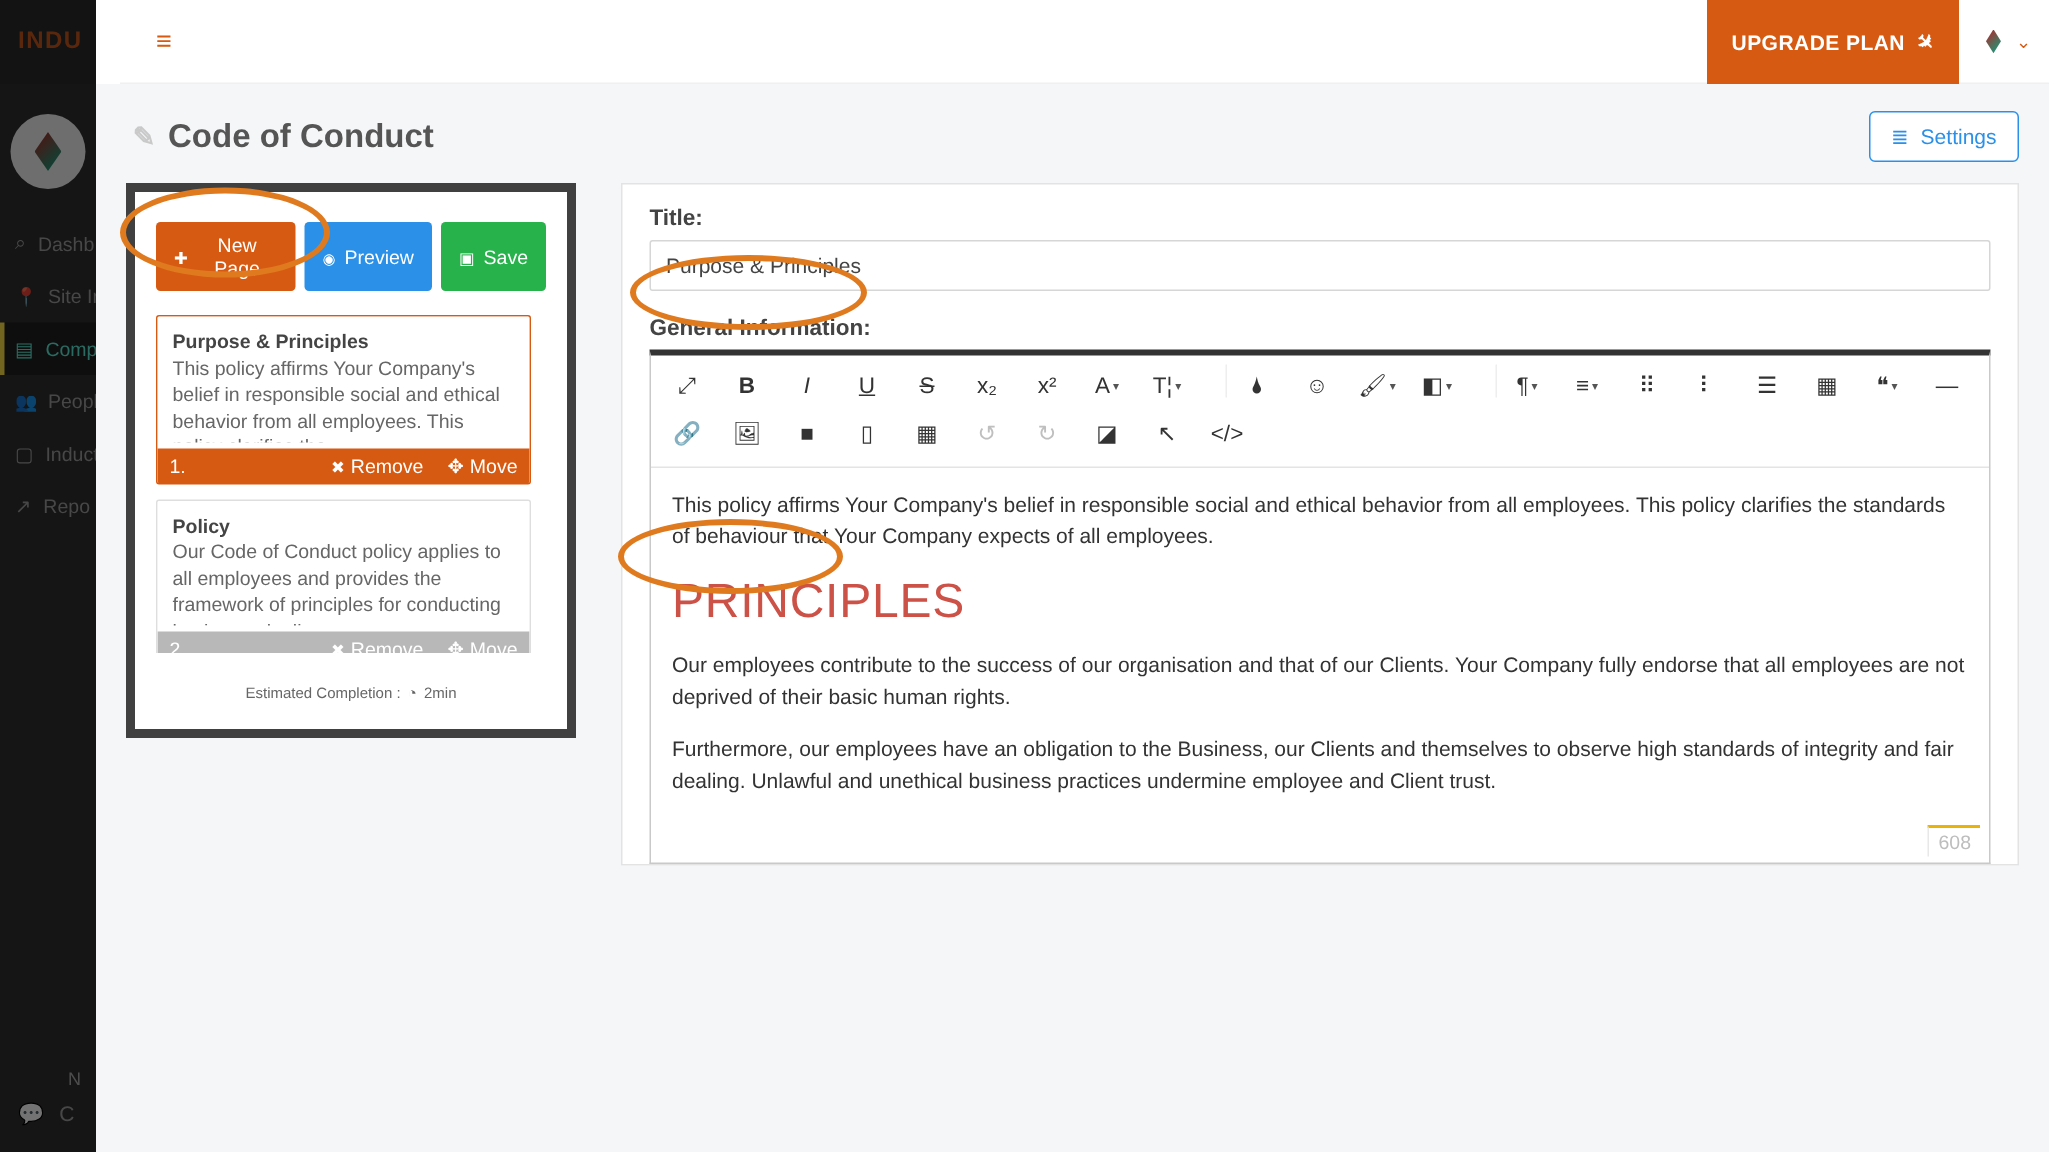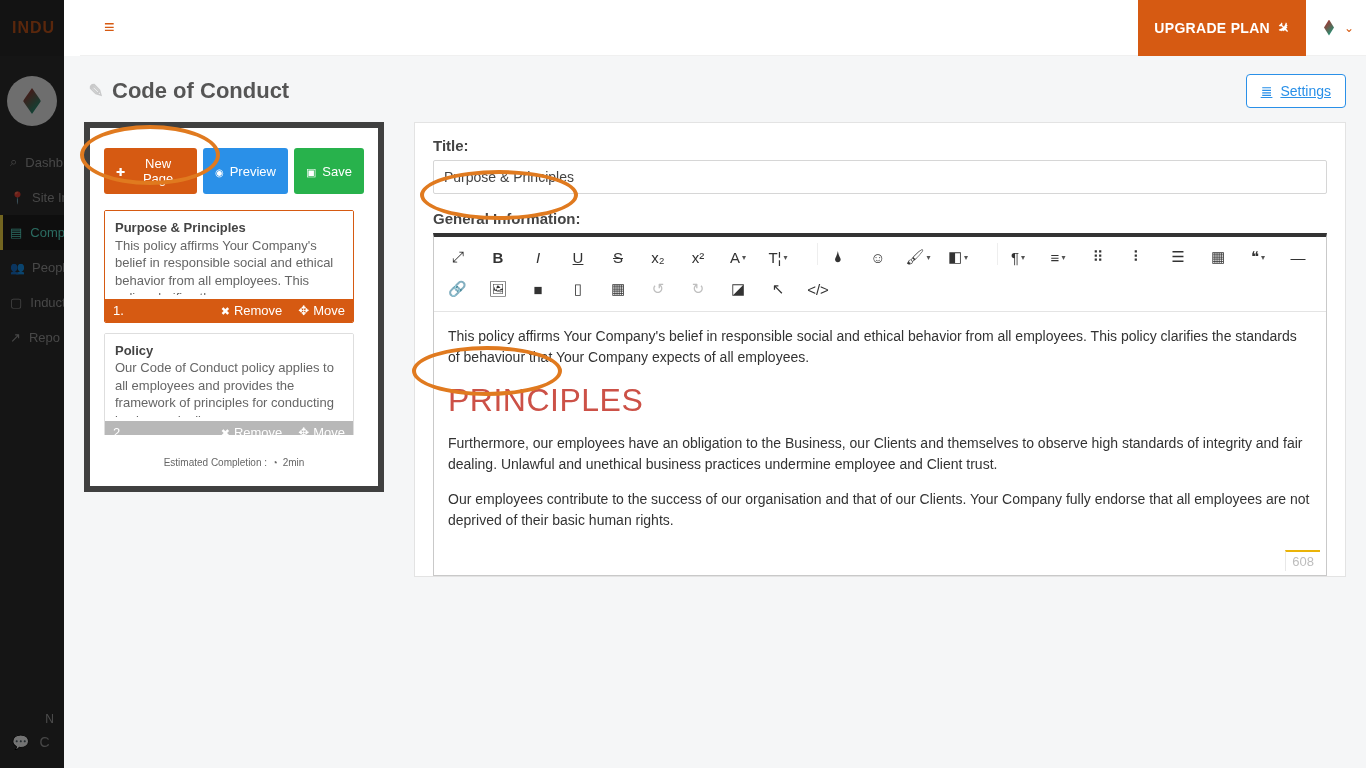--- a/index.html
+++ b/index.html
@@ -36,7 +36,7 @@
 .header-row { display:flex; align-items:center; justify-content:space-between; margin-bottom:14px;}
 .header-row h1 { font-size:22px; color:#555; font-weight:600; display:flex; align-items:center; gap:4px;}
 .header-row h1 .pen { font-size:18px; color:#888; border:1px solid #ddd; border-radius:3px; height:24px; width:24px; display:inline-flex; align-items:center; justify-content:center; opacity:.4; border:none;}
-.settings-btn { border:1px solid #2a90e8; color:#2a90e8; background:#fff; padding:8px 14px; border-radius:4px; font-size:14px; display:flex; align-items:center; gap:8px; cursor:pointer;text-decoration:underline;}
+.settings-btn { border:1px solid #2a90e8; color:#2a90e8; background:#fff; padding:8px 14px; border-radius:4px; font-size:14px; display:flex; align-items:center; gap:8px; cursor:pointer;}
 
 .cols { display:flex; gap:30px; align-items:flex-start;}
 .left-panel { width:300px; background:#fff; border:6px solid #404040; padding:20px 14px 18px 14px;}

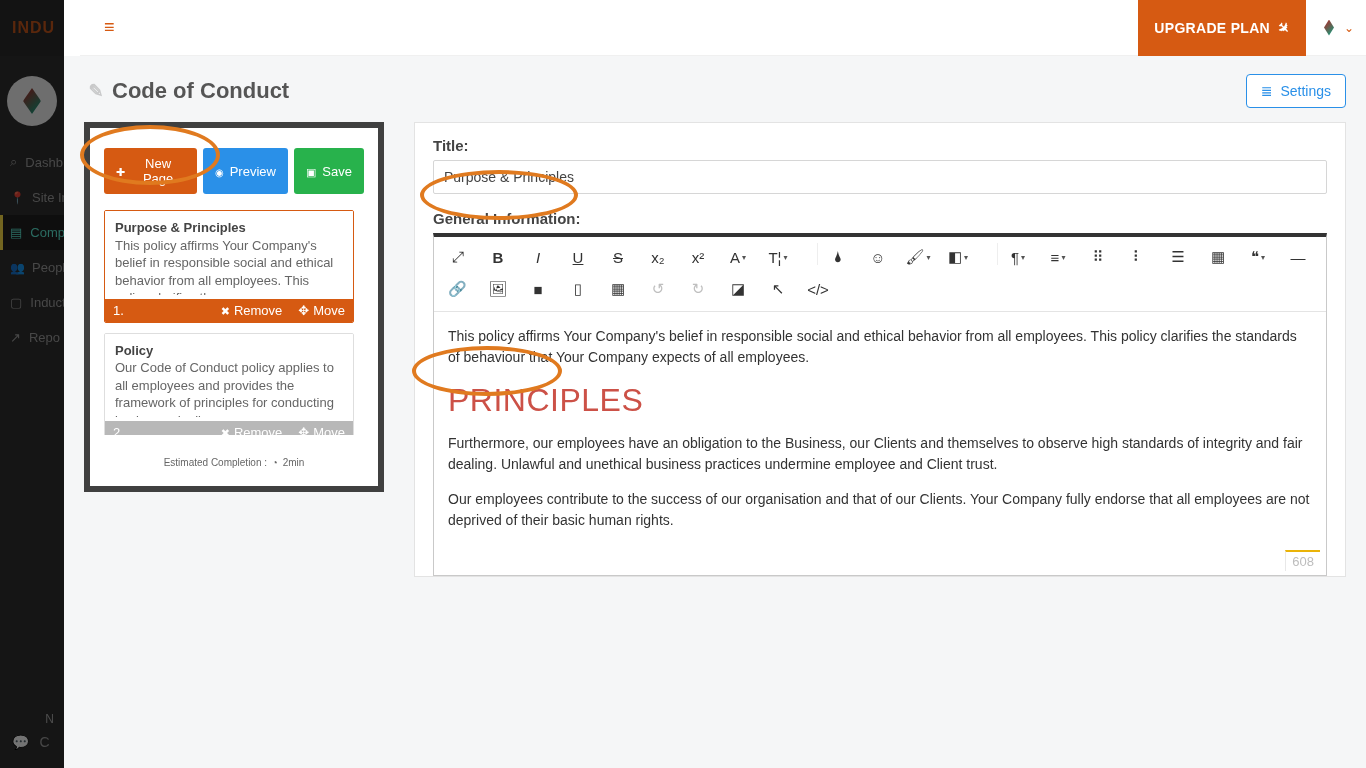--- a/index.html
+++ b/index.html
@@ -268,8 +268,8 @@
         <div class="editor-body">
           <p>This policy affirms Your Company's belief in responsible social and ethical behavior from all employees. This policy clarifies the standards of behaviour that Your Company expects of all employees.</p>
           <h2>PRINCIPLES</h2>
+          <p>Our employees contribute to the success of our organisation and that of our Clients. Your Company fully endorse that all employees are not deprived of their basic human rights.</p>
           <p>Furthermore, our employees have an obligation to the Business, our Clients and themselves to observe high standards of integrity and fair dealing. Unlawful and unethical business practices undermine employee and Client trust.</p>
-          <p>Our employees contribute to the success of our organisation and that of our Clients. Your Company fully endorse that all employees are not deprived of their basic human rights.</p>
         </div>
         <div class="char-count">608</div>
       </div>

